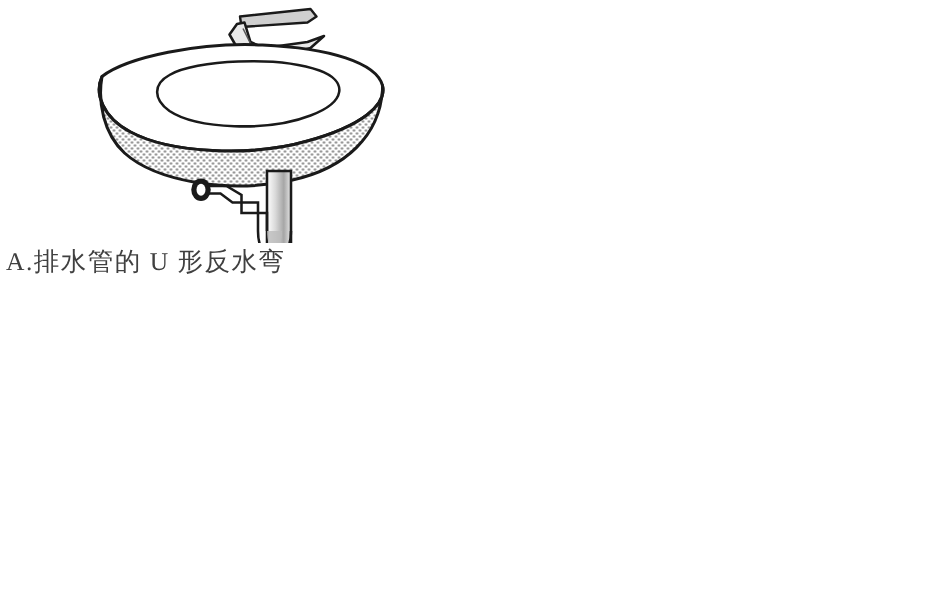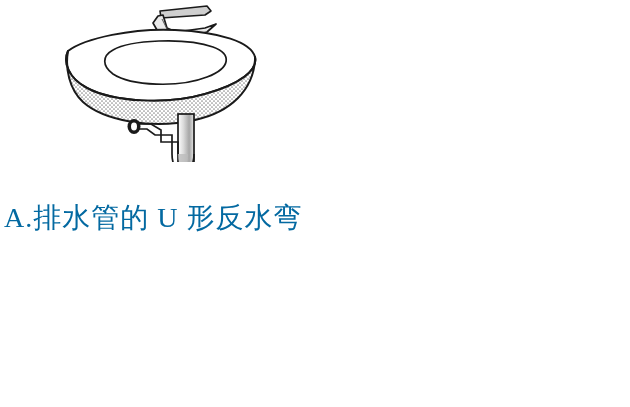--- a/index.html
+++ b/index.html
@@ -19,12 +19,11 @@
   .caption{
     position:absolute;
     font-family:"Liberation Serif","DejaVu Serif",serif;
-    font-size:28px;
-    color:#0369a1;
+    font-size:17px;
+    color:#404040;
     letter-spacing:1px;
     white-space:nowrap;
     line-height:1;
-    margin-top:38px;
   }
 
   

